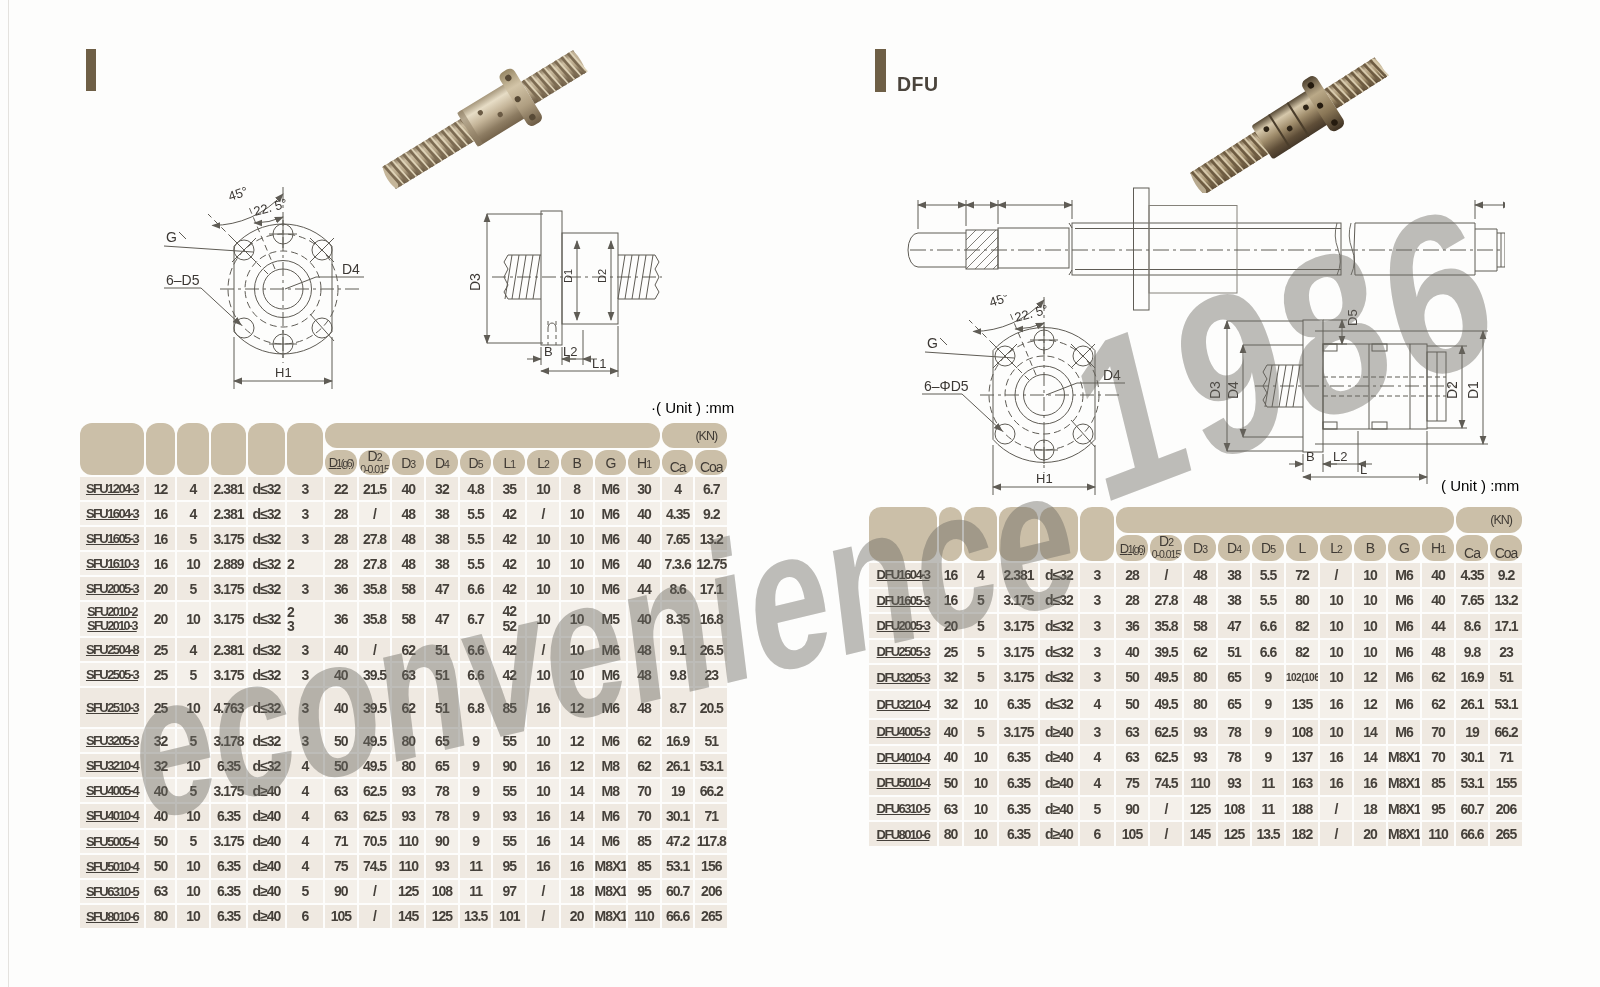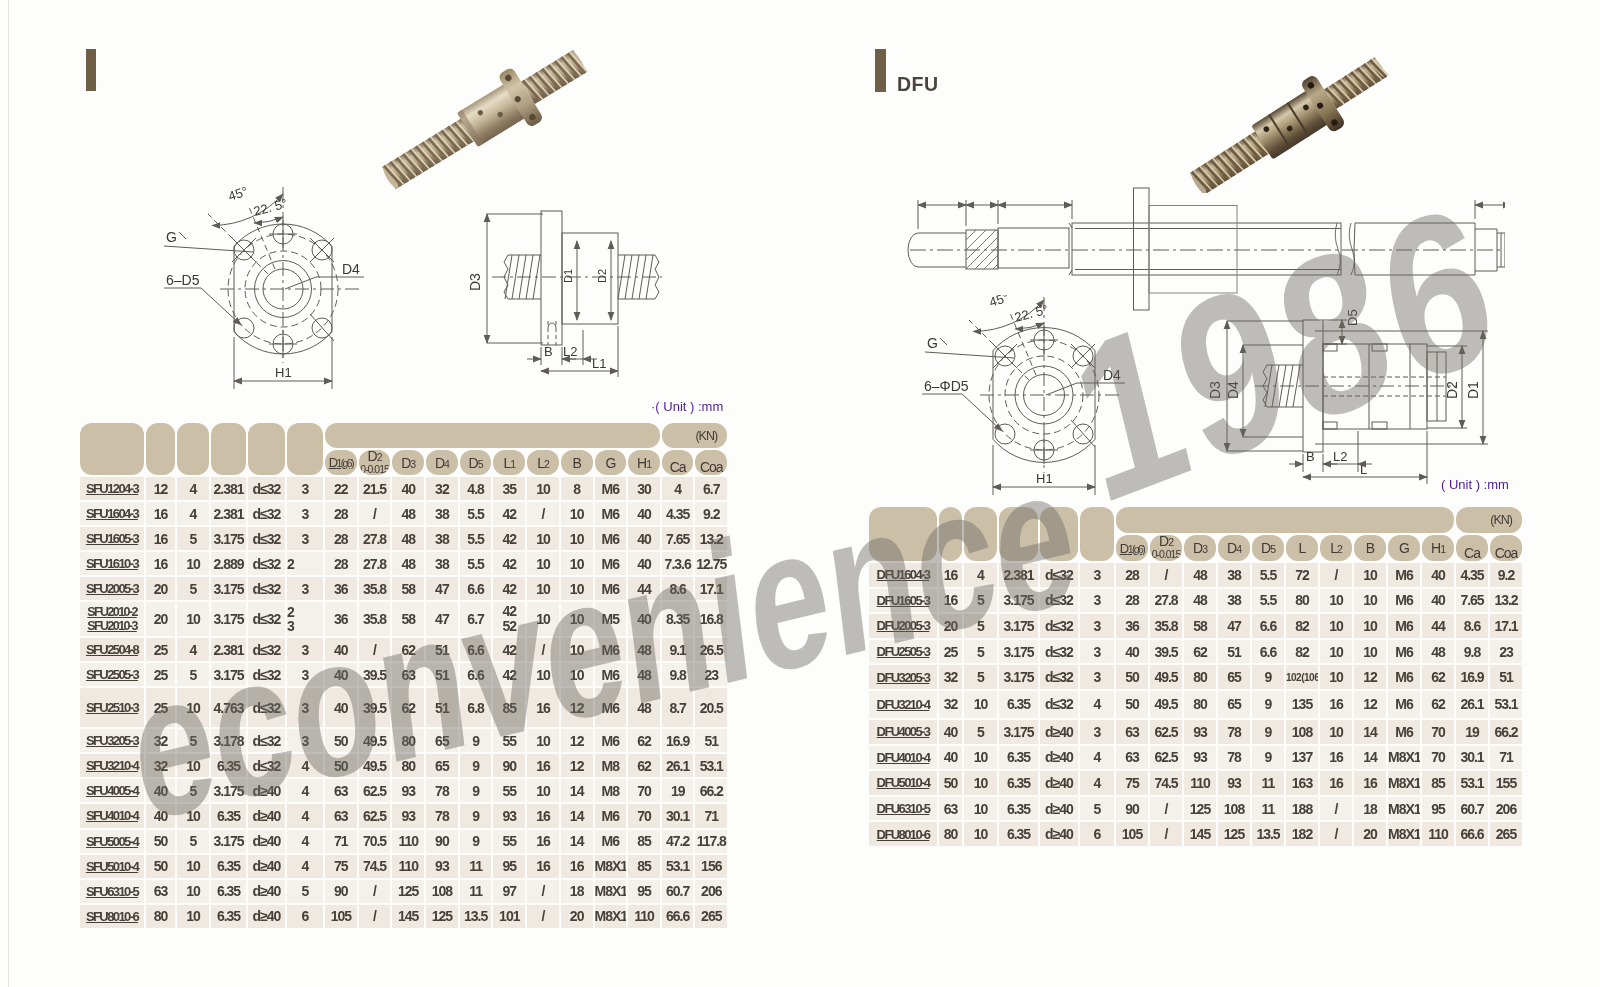--- a/index.html
+++ b/index.html
@@ -16,7 +16,7 @@
 .hl{font-size:14px;color:#403b35;font-weight:normal;}
 .sm{font-size:10.5px;}
 .kn{font-size:12.5px;color:#403b35;font-weight:normal;text-align:right;padding-right:10px;}
-.unit{font-size:13px;color:#4c1d95;}
+.unit{font-size:15px;color:#000000;}
 </style>
 </head>
 <body>

